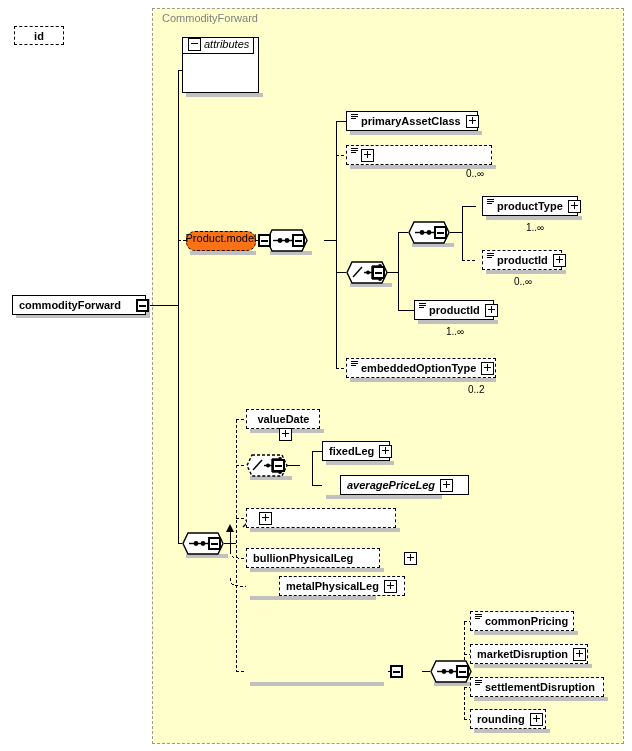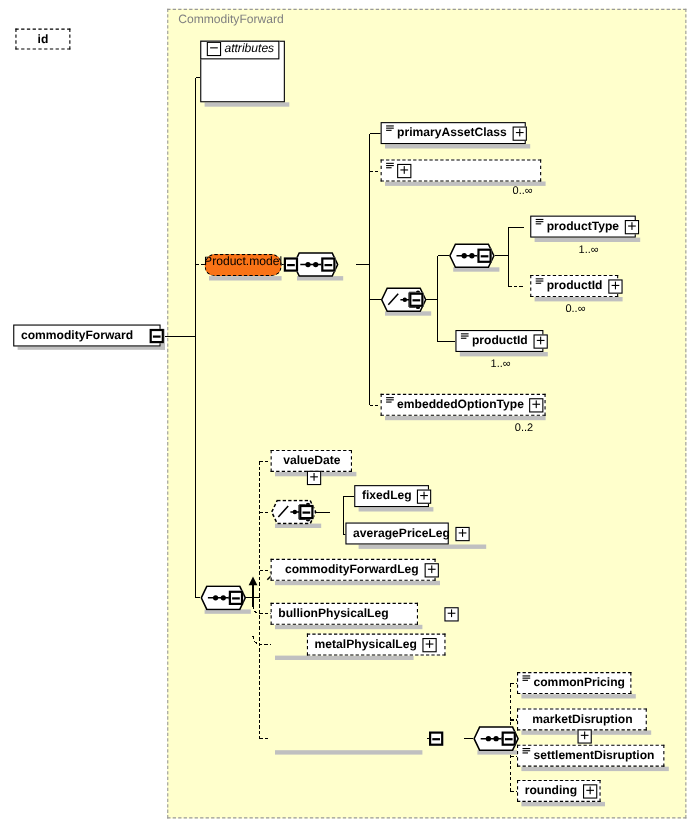--- a/index.html
+++ b/index.html
@@ -481,7 +481,7 @@
   </div>
 
   <div class="shadow" style="left:326px; top:495px; width:116px; height:4px;"></div>
-  <div class="node" style="left:314px; top:475px; width:94px;">
+  <div class="node" style="left:340px; top:475px; width:129px;font-style:italic;">
     <span class="lbl">averagePriceLeg</span>
     <span class="expander plus"></span>
   </div>

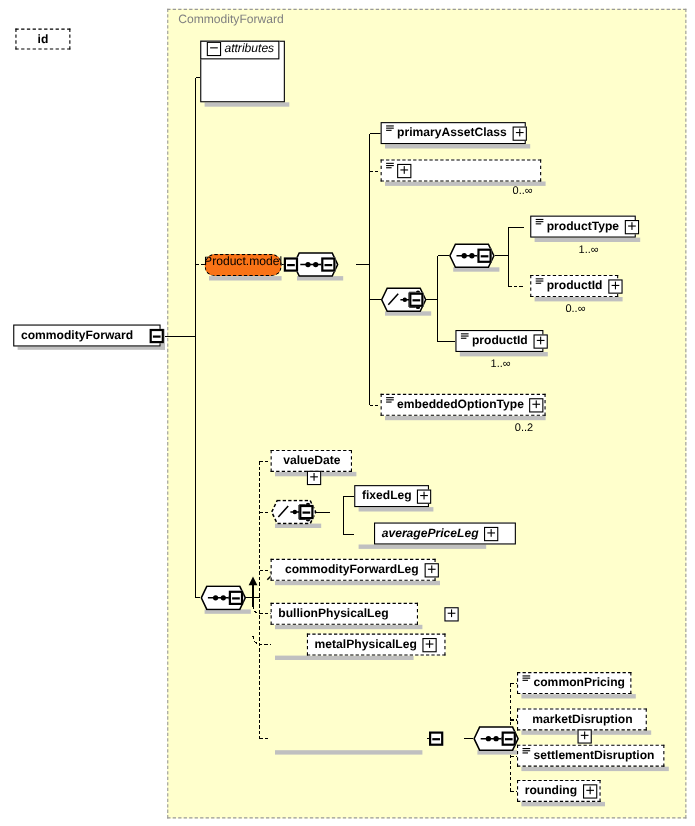--- a/index.html
+++ b/index.html
@@ -488,7 +488,6 @@
 
   <div class="shadow" style="left:250px; top:528px; width:150px; height:4px;"></div>
   <div class="node opt" style="left:246px; top:508px; width:150px; padding-left:10px;">
-    <span class="lbl">commodityForwardLeg</span>
     <span class="expander plus"></span>
   </div>
 

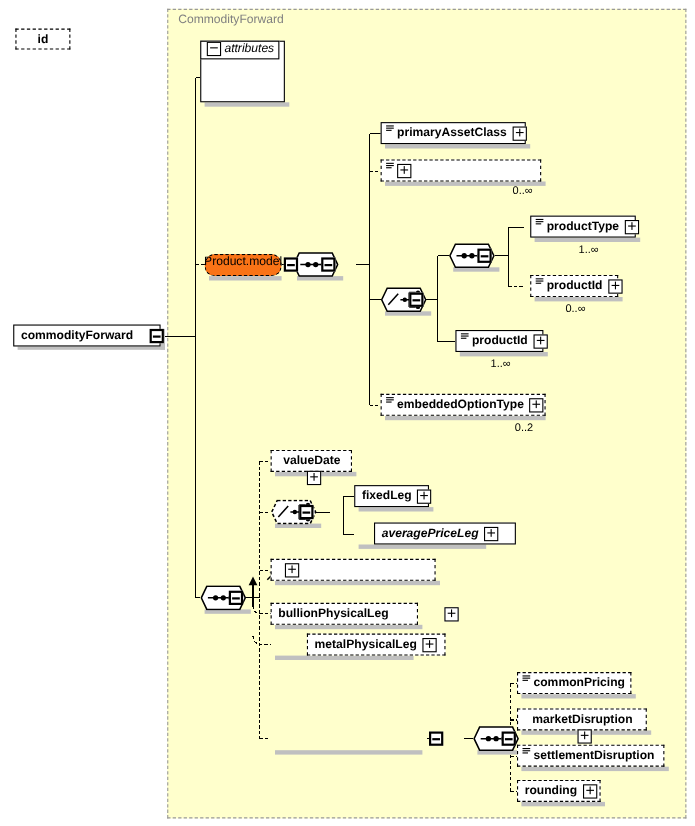--- a/index.html
+++ b/index.html
@@ -529,7 +529,7 @@
   </div>
 
   <div class="shadow" style="left:474px; top:664px; width:118px; height:4px;"></div>
-  <div class="node opt" style="left:470px; top:644px; width:118px;flex-direction:column;">
+  <div class="node opt" style="left:470px; top:644px; width:118px;">
     <span class="lbl">marketDisruption</span>
     <span class="expander plus"></span>
   </div>

